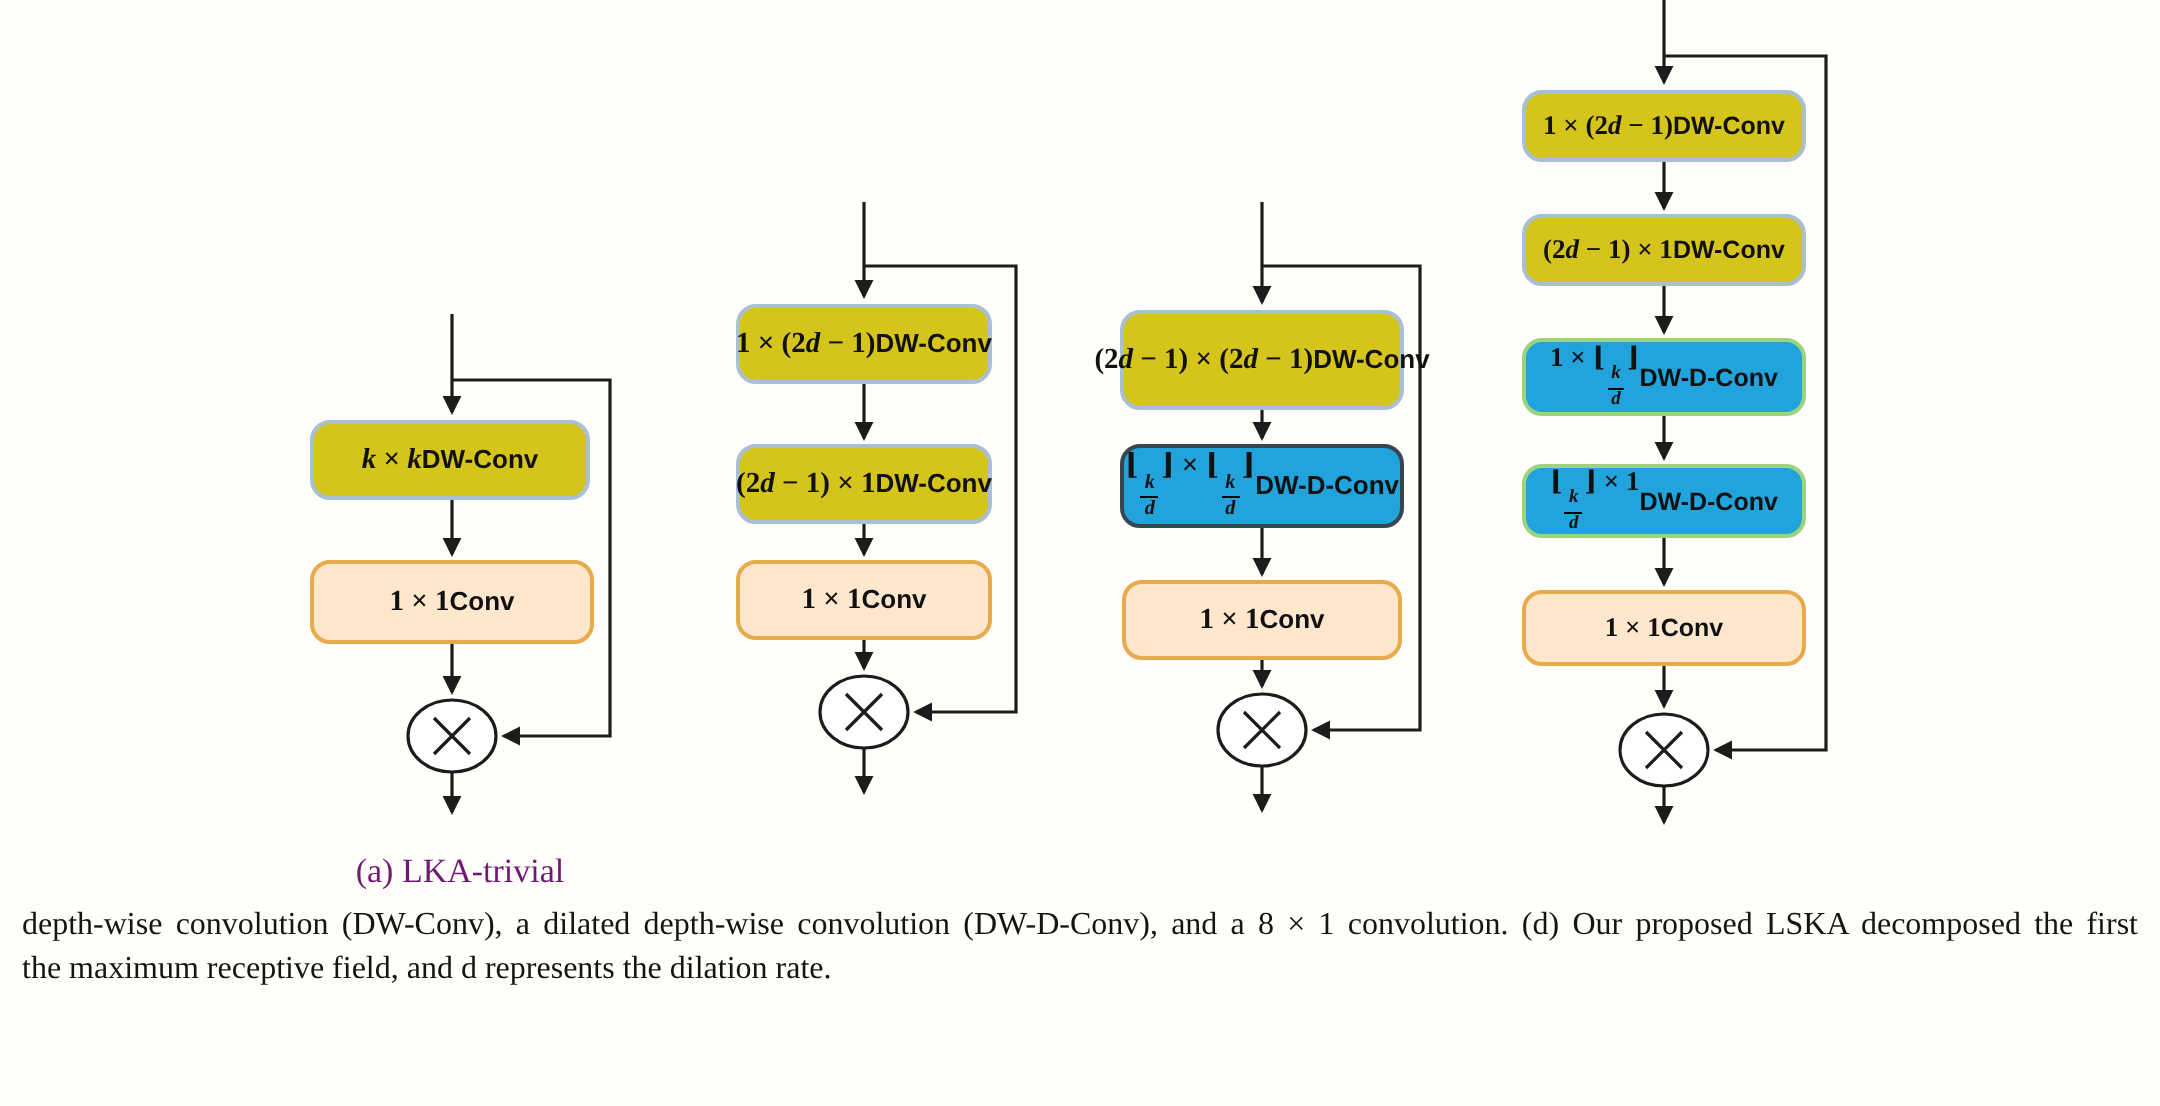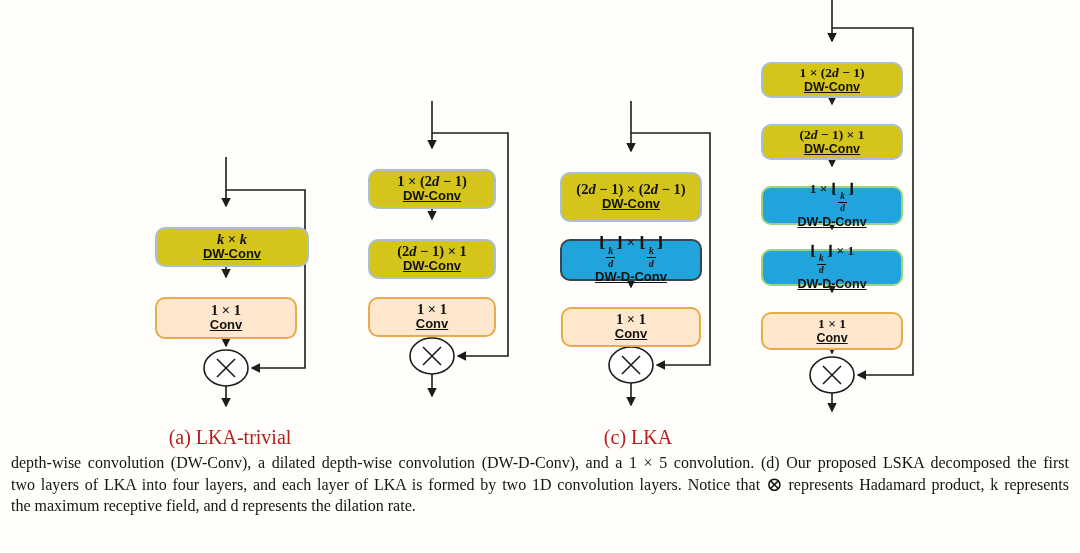--- a/index.html
+++ b/index.html
@@ -10,8 +10,8 @@
   .wires{position:absolute;left:0;top:0;width:1080px;height:453px;}
   .box{
     position:absolute;box-sizing:border-box;border-radius:10px;
-    display:flex;flex-direction:column;align-items:center;justify-content:center;
-    line-height:1.05;z-index:2;margin-top:17px;
+    display:flex;flex-direction:row;align-items:center;justify-content:center;
+    line-height:1.05;z-index:2;
   }
   .box.dw{background:var(--dw-fill);border:2px solid var(--dw-border);}
   .box.dwd{background:var(--dwd-fill);border:2px solid var(--dwd-border-dark);}

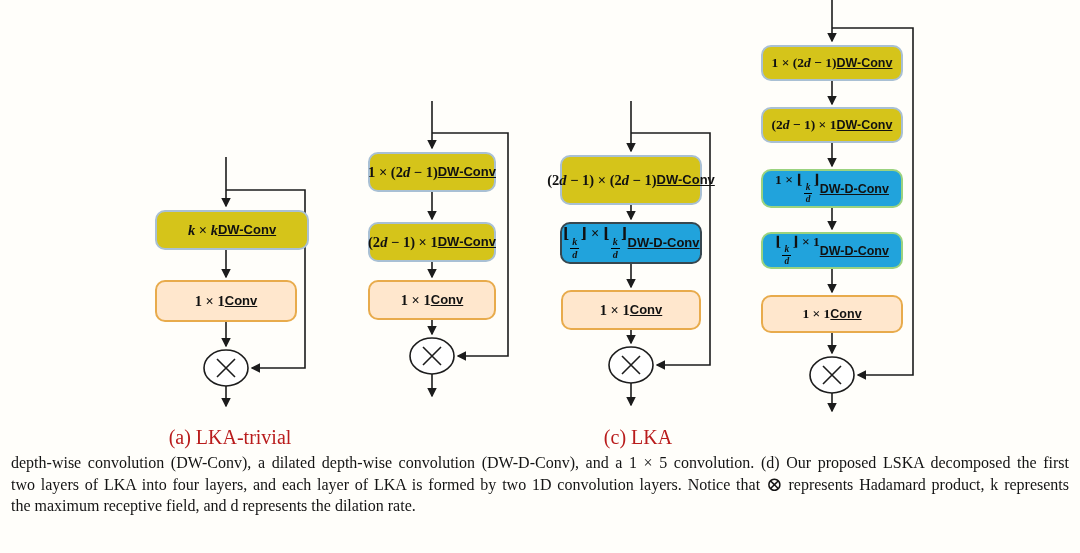--- a/index.html
+++ b/index.html
@@ -25,7 +25,7 @@
   .sm .math-line{font-size:13.5px;}
   .name-line{
     font-family:"Liberation Sans","DejaVu Sans",sans-serif;
-    font-weight:700;font-size:13px;line-height:1.15;margin-top:1px;white-space:nowrap;text-decoration:underline;
+    font-weight:700;font-size:13px;line-height:1.15;margin-top:1px;white-space:nowrap;
   }
   .sm .name-line{font-size:12.5px;}
   .frac{display:inline-flex;flex-direction:column;align-items:center;vertical-align:-0.45em;line-height:1;font-style:italic;margin:0 1px;}

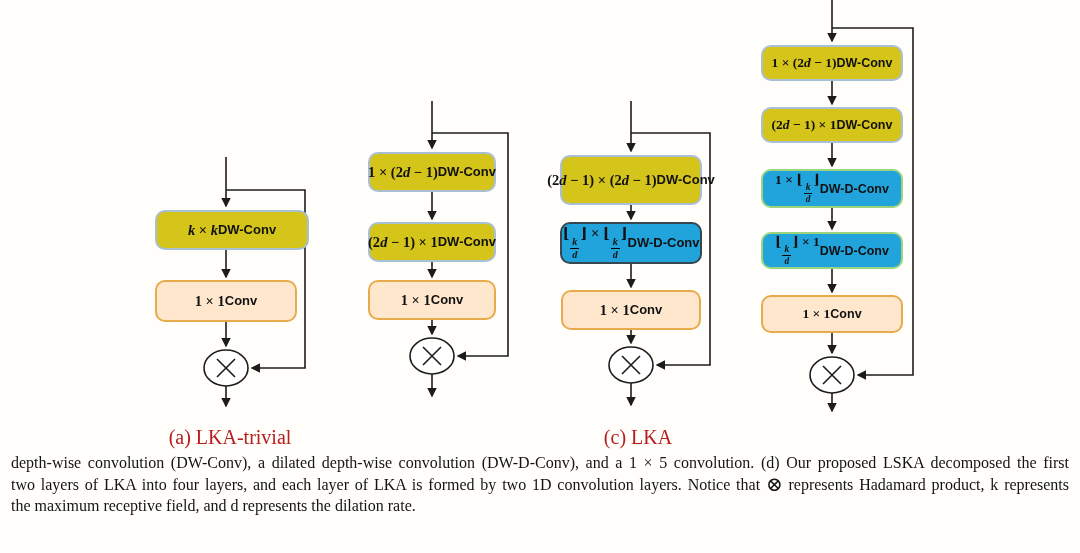--- a/index.html
+++ b/index.html
@@ -105,7 +105,7 @@
     </g>
   </svg>
 
-  <div class="box dw" style="left:155px;top:210px;width:154px;height:40px">
+  <div class="box dw" style="left:155px;top:210px;width:140px;height:40px">
     <div class="math-line"><i>k</i> × <i>k</i></div>
     <div class="name-line">DW-Conv</div>
   </div>

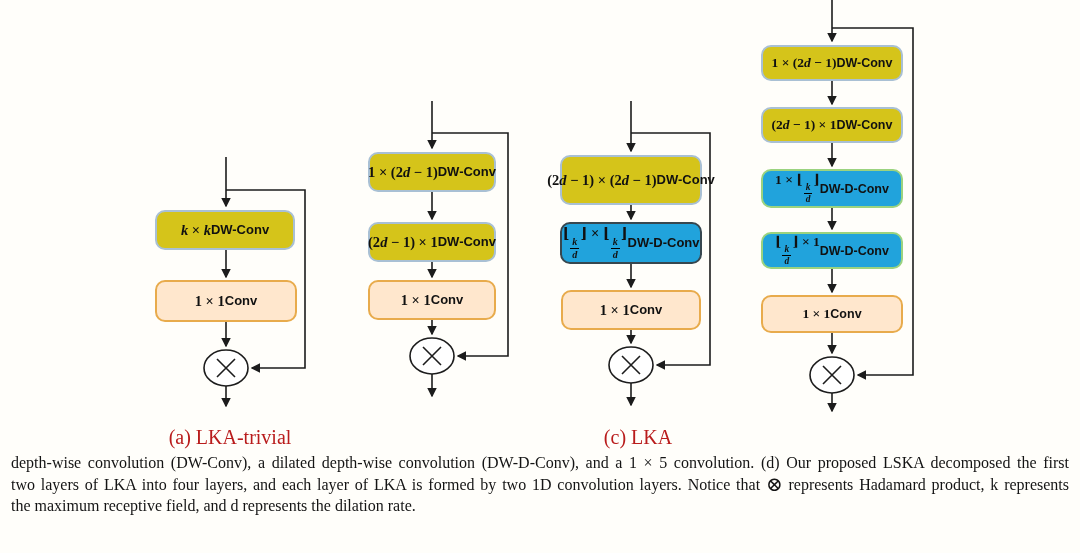--- a/index.html
+++ b/index.html
@@ -34,7 +34,7 @@
   .floor{font-family:"DejaVu Serif",serif;font-weight:700;}
   .diag-label{
     position:absolute;top:426px;width:220px;text-align:center;
-    font-size:20px;color:#b91c1c;z-index:2;white-space:nowrap;
+    font-size:17px;color:#701a75;z-index:2;white-space:nowrap;
   }
   .caption{
     position:absolute;left:11px;top:452px;width:1058px;

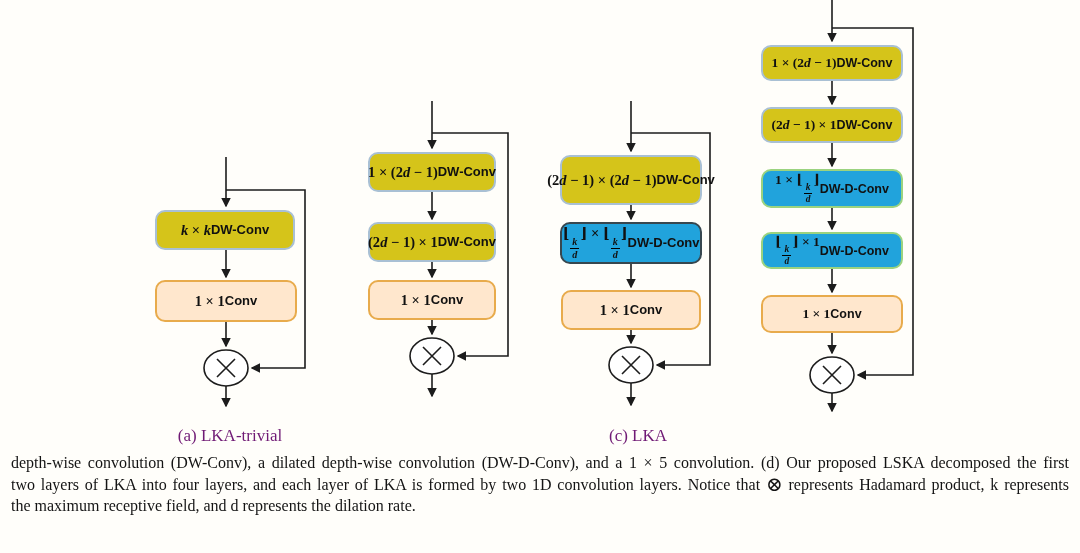--- a/index.html
+++ b/index.html
@@ -174,7 +174,6 @@
   </div>
 
   <div class="diag-label" style="left:120px">(a) LKA-trivial</div>
-  <div class="diag-label" style="left:528px">(c) LKA</div>
 
   <div class="caption">
     <div class="cap-line">depth-wise convolution (DW-Conv), a dilated depth-wise convolution (DW-D-Conv), and a 1 × 5 convolution. (d) Our proposed LSKA decomposed the first</div>

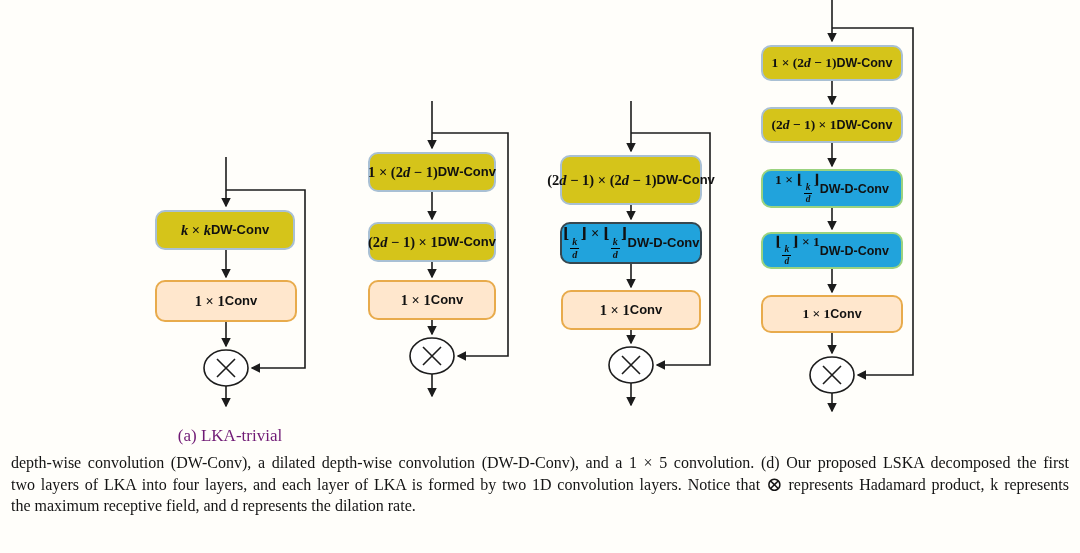--- a/index.html
+++ b/index.html
@@ -176,7 +176,7 @@
   <div class="diag-label" style="left:120px">(a) LKA-trivial</div>
 
   <div class="caption">
-    <div class="cap-line">depth-wise convolution (DW-Conv), a dilated depth-wise convolution (DW-D-Conv), and a 1 × 5 convolution. (d) Our proposed LSKA decomposed the first</div>
+    <div class="cap-line">depth-wise convolution (DW-Conv), a dilated depth-wise convolution (DW-D-Conv), and a 8 × 1 convolution. (d) Our proposed LSKA decomposed the first</div>
     <div class="cap-line">two layers of LKA into four layers, and each layer of LKA is formed by two 1D convolution layers. Notice that <span class="otimes">⊗</span> represents Hadamard product, k represents</div>
     <div class="cap-line last">the maximum receptive field, and d represents the dilation rate.</div>
   </div>

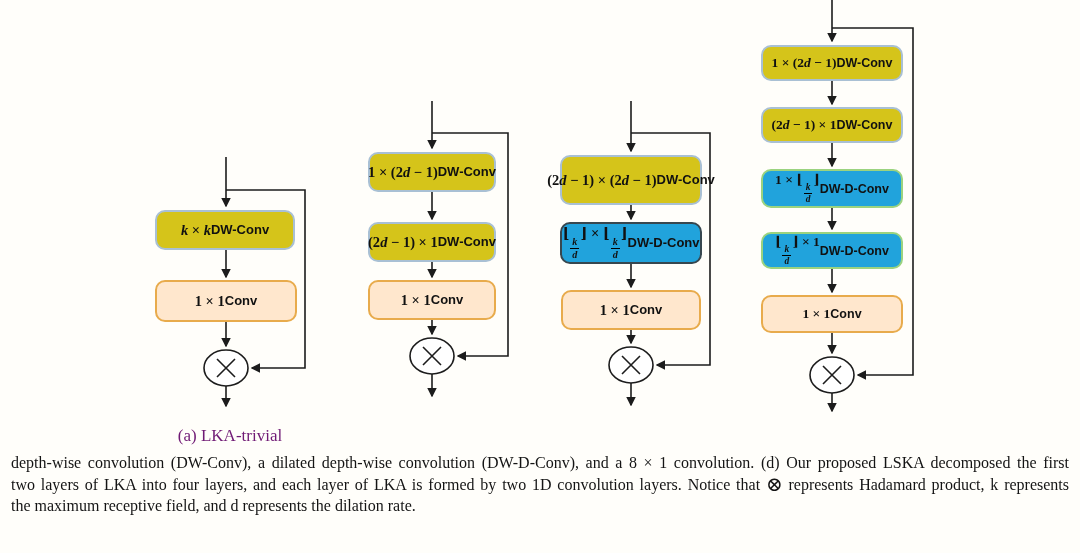--- a/index.html
+++ b/index.html
@@ -177,7 +177,6 @@
 
   <div class="caption">
     <div class="cap-line">depth-wise convolution (DW-Conv), a dilated depth-wise convolution (DW-D-Conv), and a 8 × 1 convolution. (d) Our proposed LSKA decomposed the first</div>
-    <div class="cap-line">two layers of LKA into four layers, and each layer of LKA is formed by two 1D convolution layers. Notice that <span class="otimes">⊗</span> represents Hadamard product, k represents</div>
     <div class="cap-line last">the maximum receptive field, and d represents the dilation rate.</div>
   </div>
 

